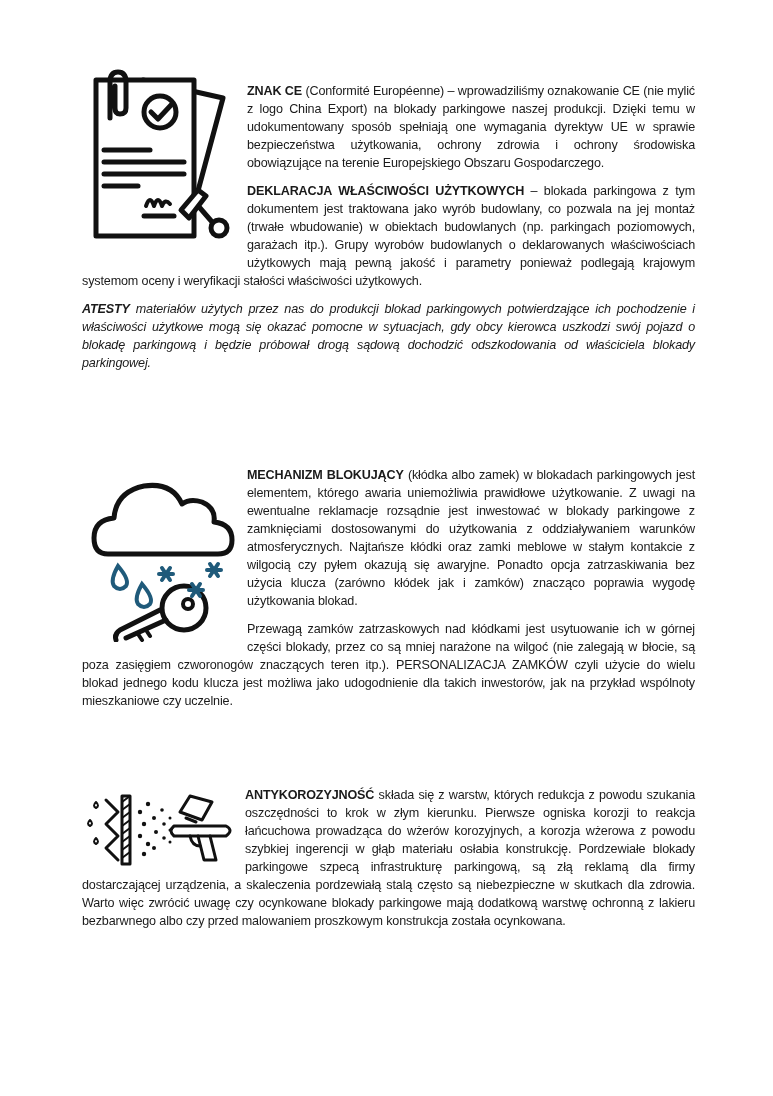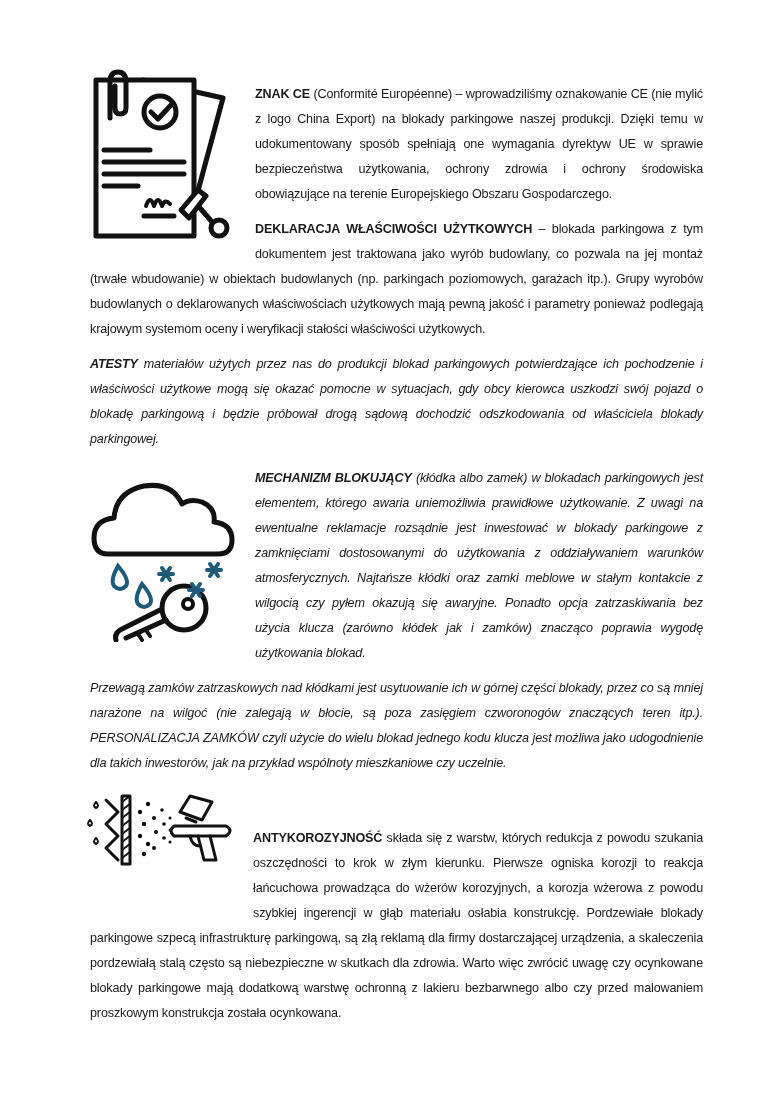--- a/index.html
+++ b/index.html
@@ -7,8 +7,8 @@
          font-family: "Liberation Sans", sans-serif; color: #1a1a1a; }
   .page { position: absolute; left: 0; top: 0; width: 773px; height: 1096px; }
   .icon { position: absolute; }
-  .wrap-block { position: absolute; left: 90px; width: 613px; font-size: 12.6px;
-                line-height: 25px; text-align: justify; letter-spacing: -0.15px; }
+  .wrap-block { position: absolute; left: 82px; width: 613px; font-size: 12.6px;
+                line-height: 18px; text-align: justify; letter-spacing: -0.15px; }
   .floatbox { float: left; }
   p { margin: 0; }
 </style>

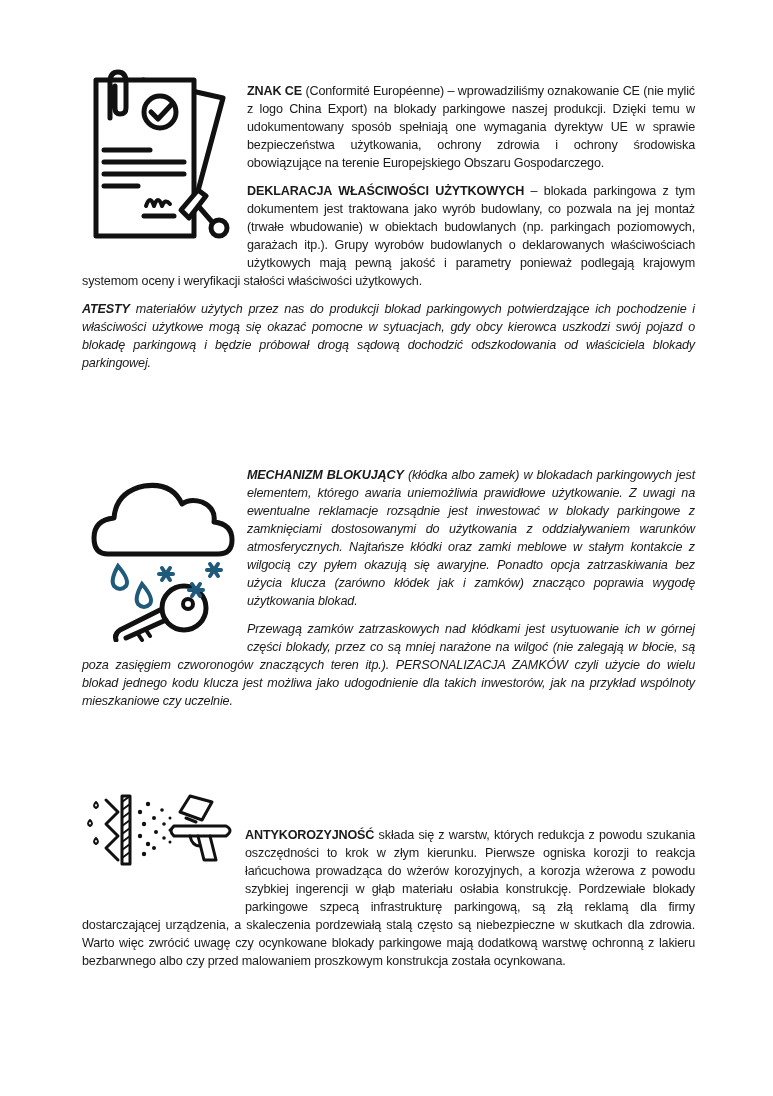--- a/index.html
+++ b/index.html
@@ -50,7 +50,7 @@
     </g>
   </svg>
 
-  <div class="wrap-block" style="top:466px;font-style:italic;">
+  <div class="wrap-block" style="top:466px;">
     <div class="floatbox" style="width:165px;height:176px;"></div>
     <p style="margin-bottom:10px;"><b>MECHANIZM BLOKUJĄCY</b><span> (kłódka albo zamek) w blokadach parkingowych jest elementem, którego awaria uniemożliwia prawidłowe użytkowanie. Z uwagi na ewentualne reklamacje rozsądnie jest inwestować w blokady parkingowe z zamknięciami dostosowanymi do użytkowania z oddziaływaniem warunków atmosferycznych. Najtańsze kłódki oraz zamki meblowe w stałym kontakcie z wilgocią czy pyłem okazują się awaryjne. Ponadto opcja zatrzaskiwania bez użycia klucza (zarówno kłódek jak i zamków) znacząco poprawia wygodę użytkowania blokad.</span></p>
     <p><span>Przewagą zamków zatrzaskowych nad kłódkami jest usytuowanie ich w górnej części blokady, przez co są mniej narażone na wilgoć (nie zalegają w błocie, są poza zasięgiem czworonogów znaczących teren itp.). PERSONALIZACJA ZAMKÓW czyli użycie do wielu blokad jednego kodu klucza jest możliwa jako udogodnienie dla takich inwestorów, jak na przykład wspólnoty mieszkaniowe czy uczelnie.</span></p>

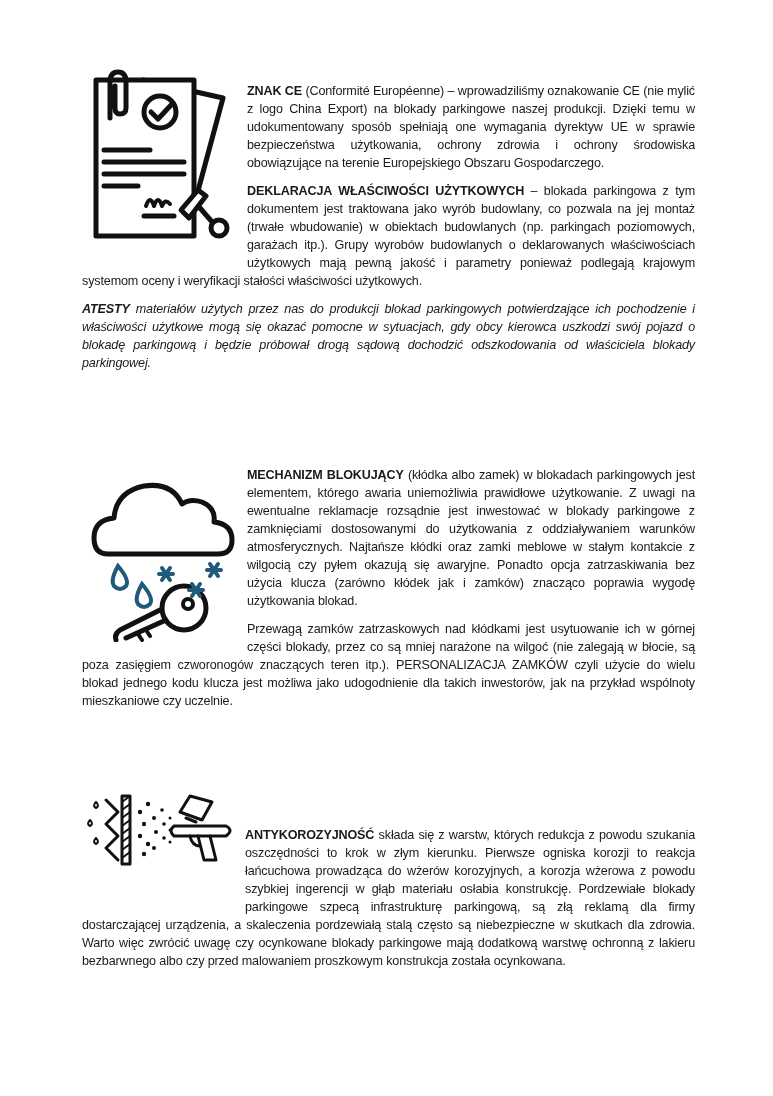--- a/index.html
+++ b/index.html
@@ -89,7 +89,7 @@
     </g>
   </svg>
 
-  <div class="wrap-block" style="top:786px;margin-top:40px;">
+  <div class="wrap-block" style="top:786px;">
     <div class="floatbox" style="width:163px;height:84px;"></div>
     <p><b>ANTYKOROZYJNOŚĆ</b><span> składa się z warstw, których redukcja z powodu szukania oszczędności to krok w złym kierunku. Pierwsze ogniska korozji to reakcja łańcuchowa prowadząca do wżerów korozyjnych, a korozja wżerowa z powodu szybkiej ingerencji w głąb materiału osłabia konstrukcję. Pordzewiałe blokady parkingowe szpecą infrastrukturę parkingową, są złą reklamą dla firmy dostarczającej urządzenia, a skaleczenia pordzewiałą stalą często są niebezpieczne w skutkach dla zdrowia. Warto więc zwrócić uwagę czy ocynkowane blokady parkingowe mają dodatkową warstwę ochronną z lakieru bezbarwnego albo czy przed malowaniem proszkowym konstrukcja została ocynkowana.</span></p>
   </div>

